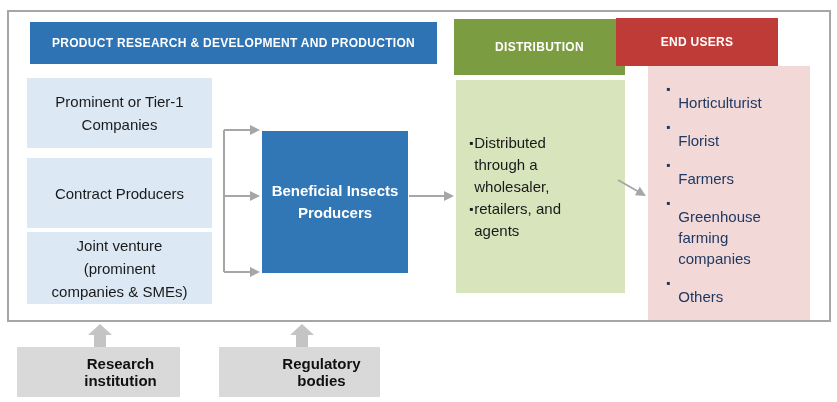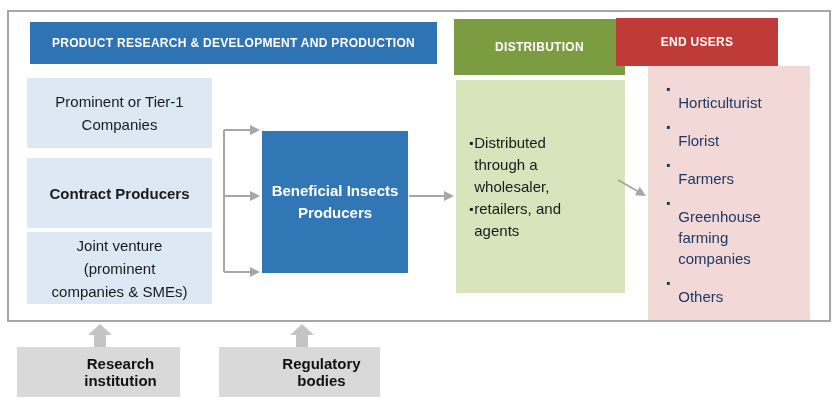--- a/index.html
+++ b/index.html
@@ -22,7 +22,7 @@
             color:var(--dark-text,#1A1A1A); font-size:15px; line-height:23px;
             text-align:center; white-space:pre-line; }
   .srcbox-1 { top:78px; height:70px;text-align:center; }
-  .srcbox-2 { top:158px; height:70px;font-weight:bold; }
+  .srcbox-2 { top:158px; height:70px; }
   .srcbox-3 { top:232px; height:72px; }
 
   .producer { left:262px; top:131px; width:146px; height:142px;

